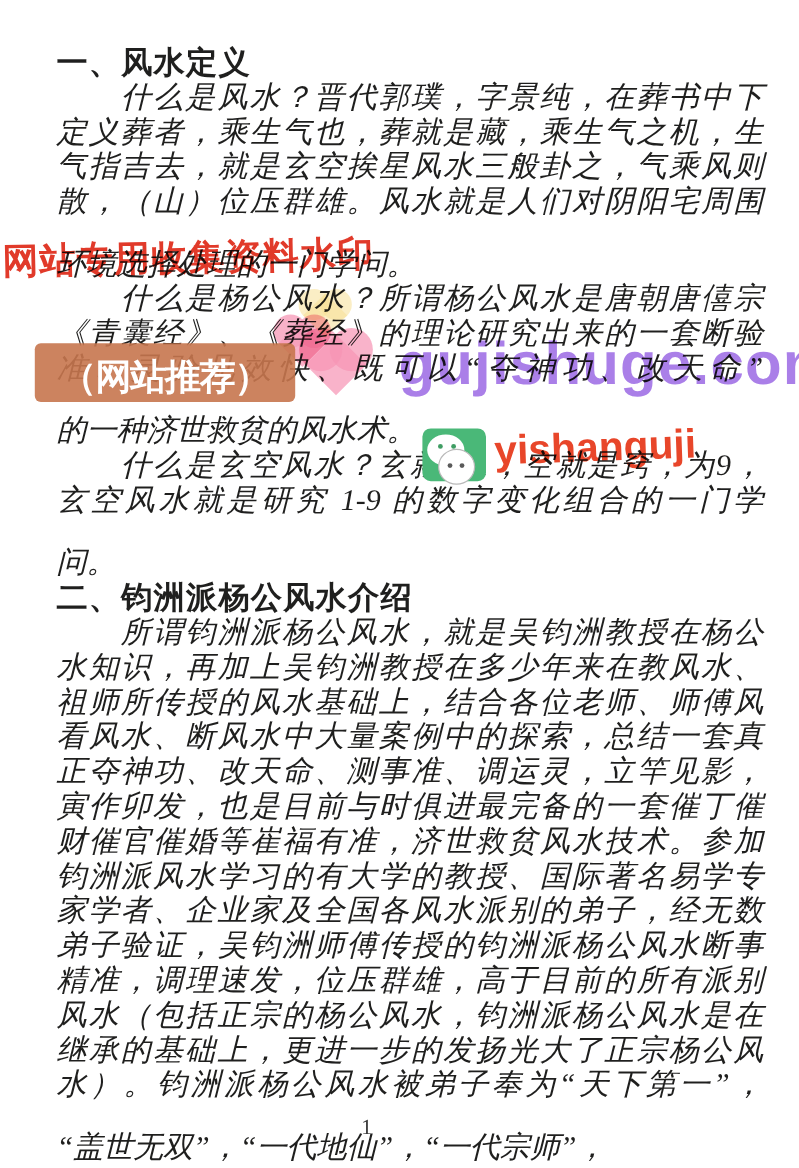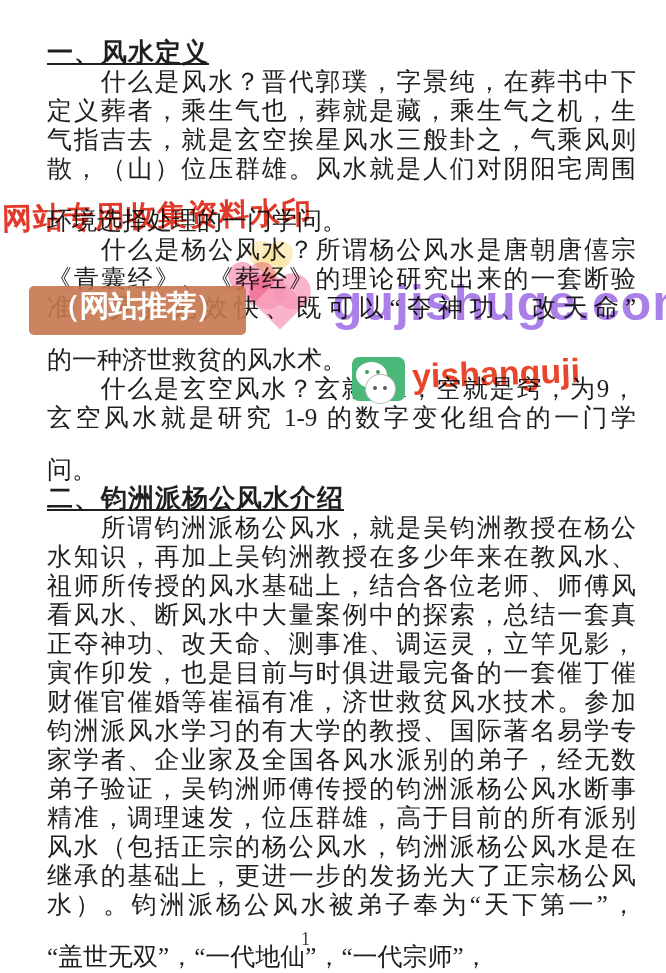--- a/index.html
+++ b/index.html
@@ -9,7 +9,7 @@
   }
   
   .textblock{position:absolute;left:47px;top:38px;width:589px;}
-  .heading{font-size:26px;line-height:29px;font-weight:bold;letter-spacing:1px;white-space:nowrap;text-decoration:underline;}
+  .heading{font-size:26px;line-height:29px;font-weight:bold;letter-spacing:1px;white-space:nowrap;}
   .line{
     font-size:25px;line-height:29px;height:29px;
     text-align:justify;text-align-last:justify;text-justify:inter-character;

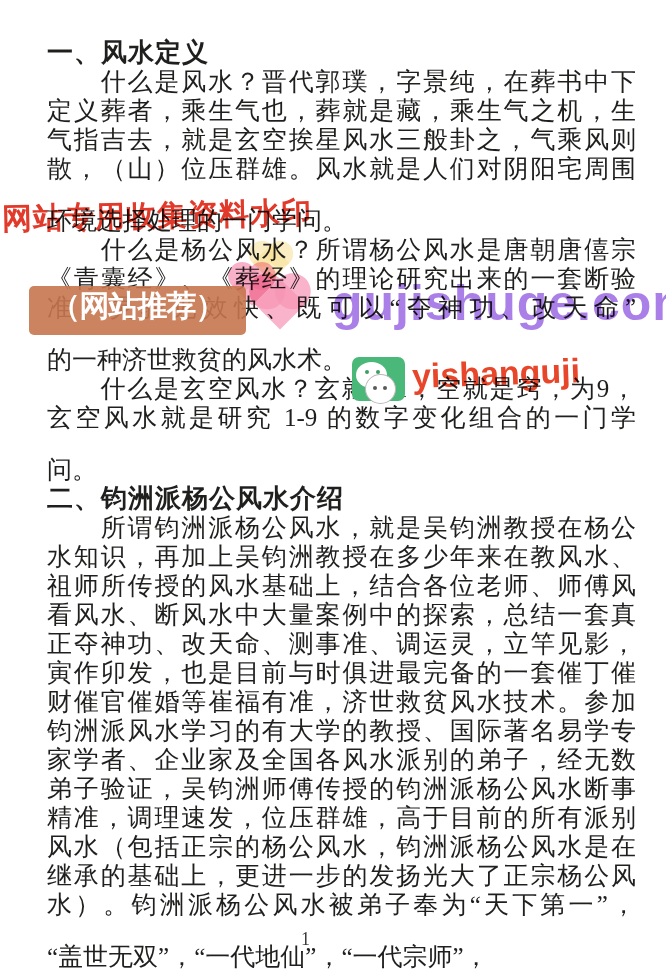--- a/index.html
+++ b/index.html
@@ -13,7 +13,7 @@
   .line{
     font-size:25px;line-height:29px;height:29px;
     text-align:justify;text-align-last:justify;text-justify:inter-character;
-    white-space:nowrap;overflow:visible;
+    white-space:nowrap;overflow:visible;font-style:italic;
   }
   .line.last{text-align-last:left;margin-top:23px;}
   

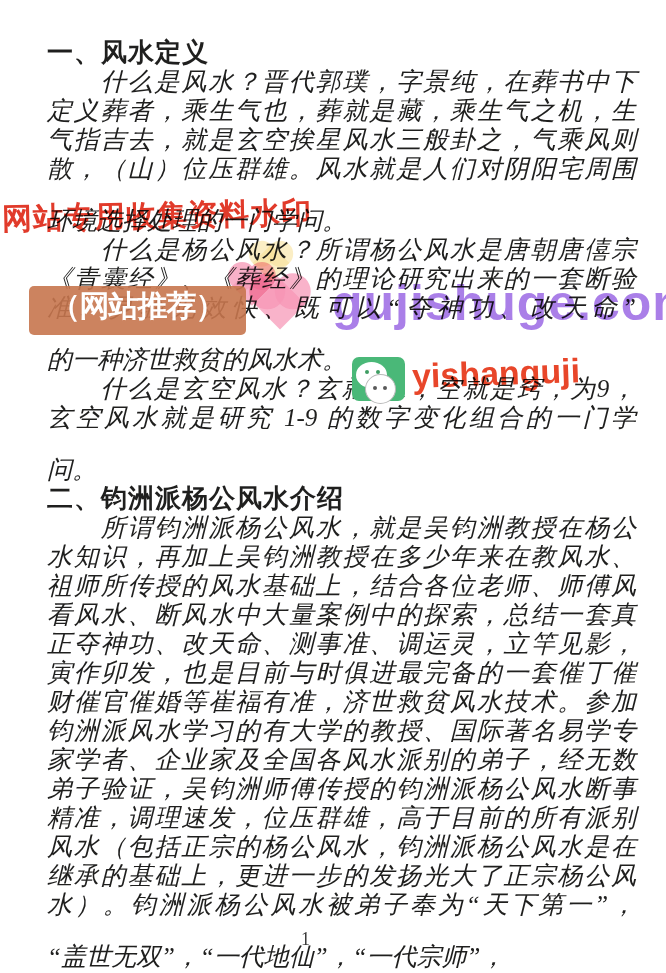--- a/index.html
+++ b/index.html
@@ -26,7 +26,7 @@
   
   .badge{
     position:absolute;left:29px;top:286px;width:217px;height:49px;border-radius:5px;
-    background:rgba(199,118,78,0.9);display:flex;align-items:flex-start;justify-content:center;
+    background:rgba(199,118,78,0.9);display:flex;align-items:flex-end;justify-content:center;
     z-index:7;
   }
   .badge span{

